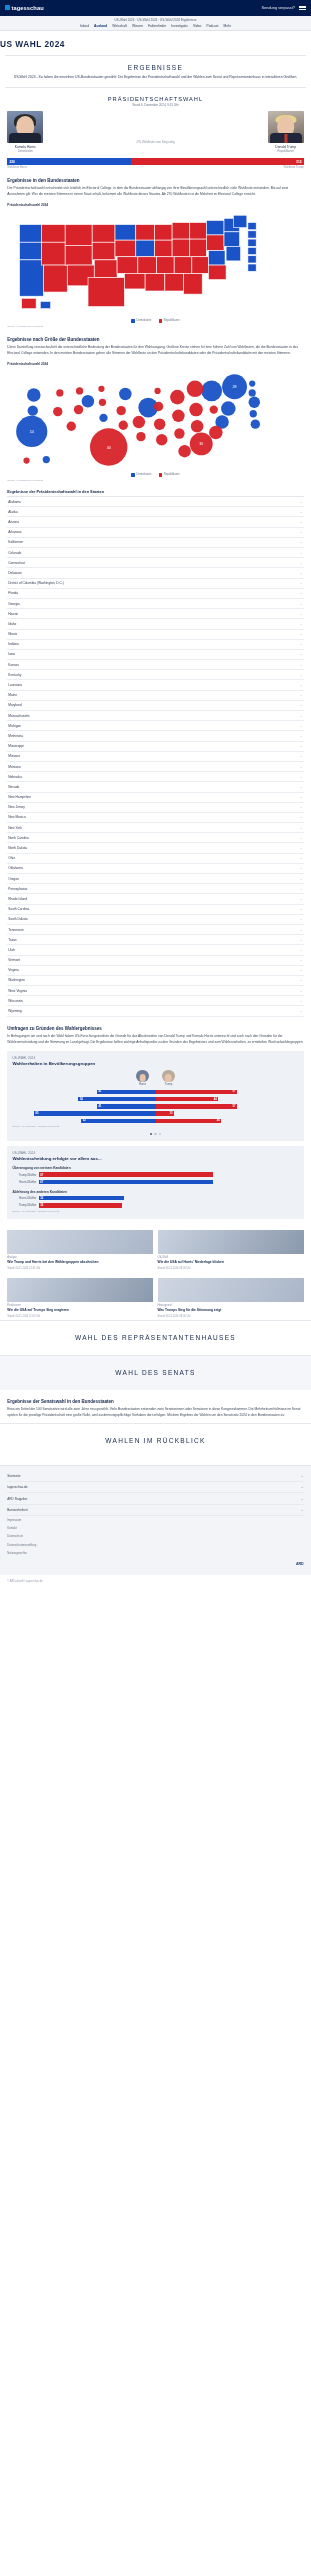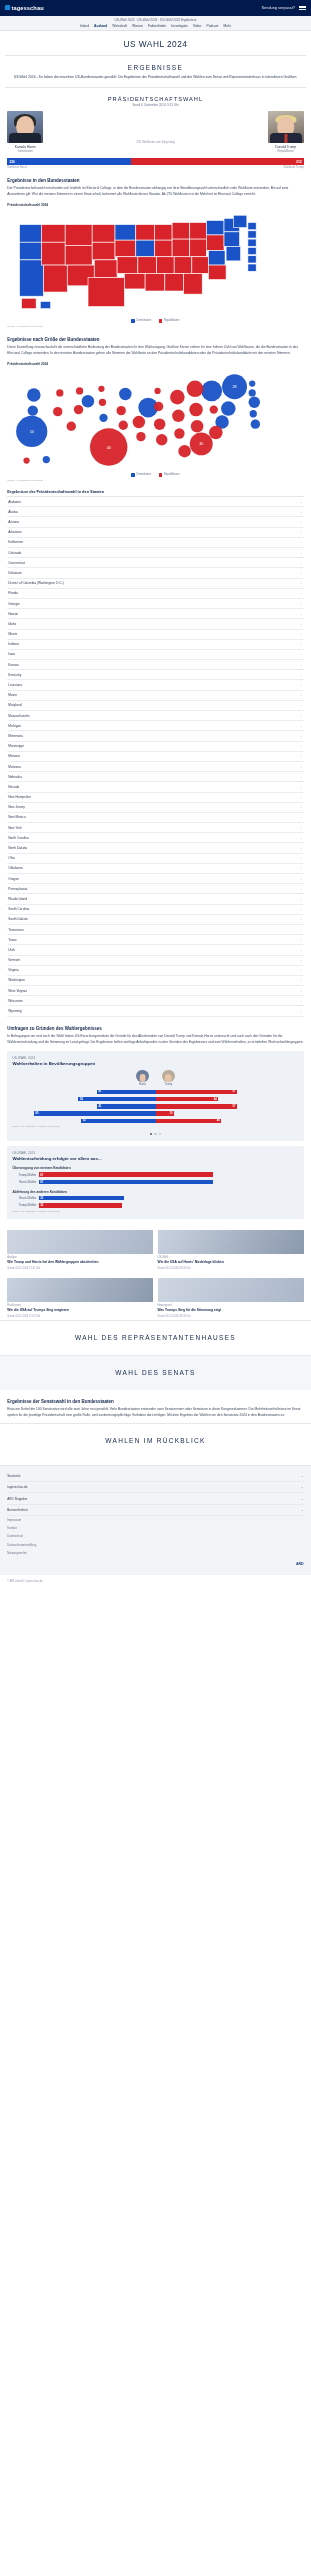--- a/index.html
+++ b/index.html
@@ -48,12 +48,12 @@
 
   
   .page-title {
-    text-align: center;
+    text-align: left;
     font-size: 8.3px;
     letter-spacing: 0.5px;
     padding: 8.3px 0 6.2px;
     color: #12254a;
-    font-weight: normal;
+    font-weight: bold;
   }
   .sep { height:0.5px; background:#e2e5ea; margin: 0 5.2px; }
 

